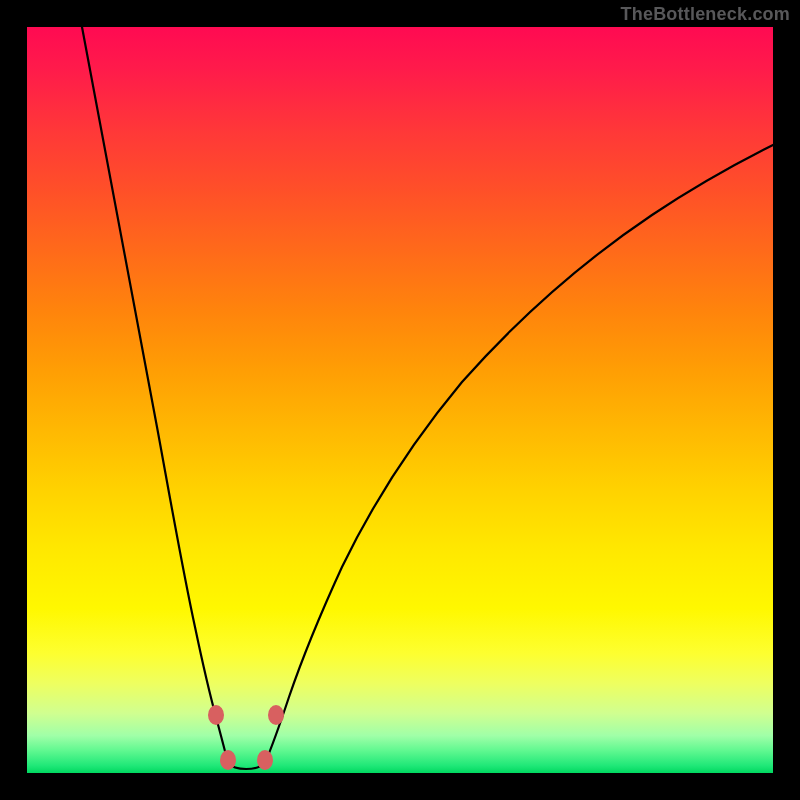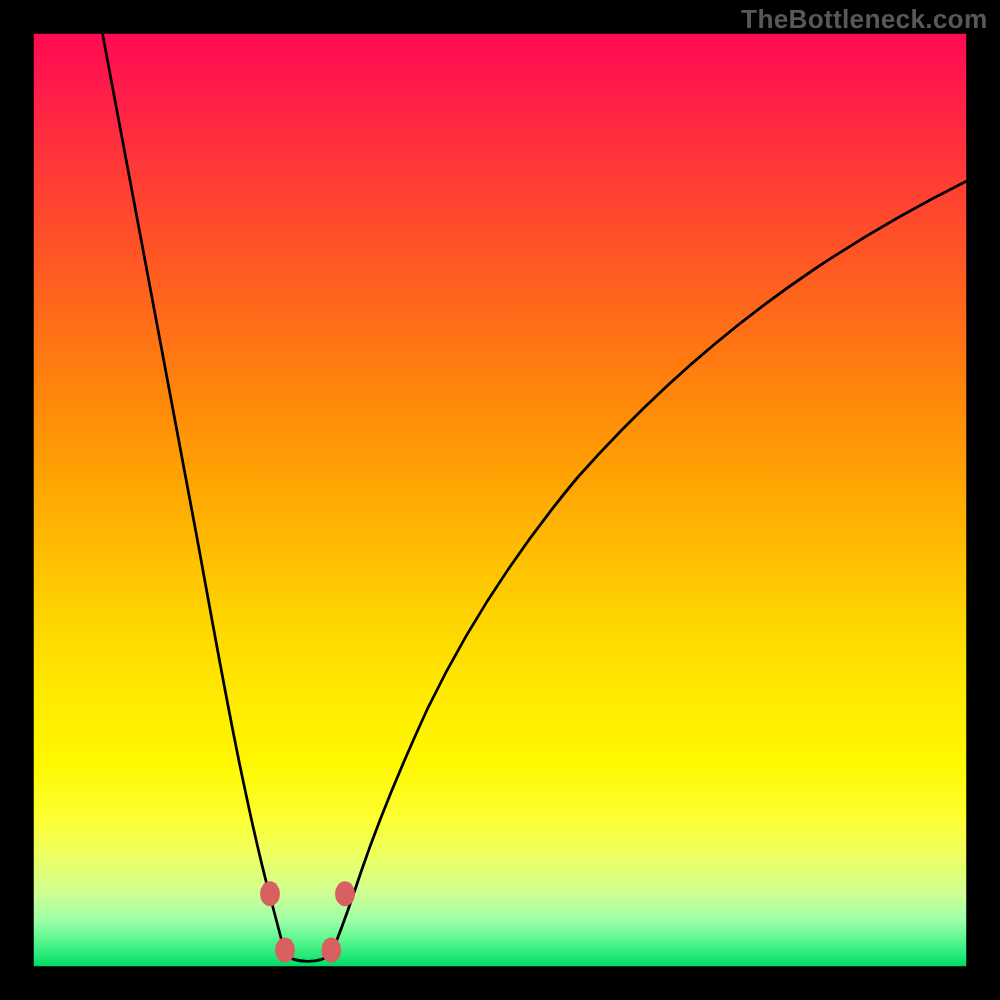--- a/index.html
+++ b/index.html
@@ -44,7 +44,7 @@
     top: 4px;
     right: 10px;
     font-family: Arial, Helvetica, sans-serif;
-    font-size: 21px;
+    font-size: 18px;
     font-weight: 600;
     color: #58585a;
     letter-spacing: 0.2px;

